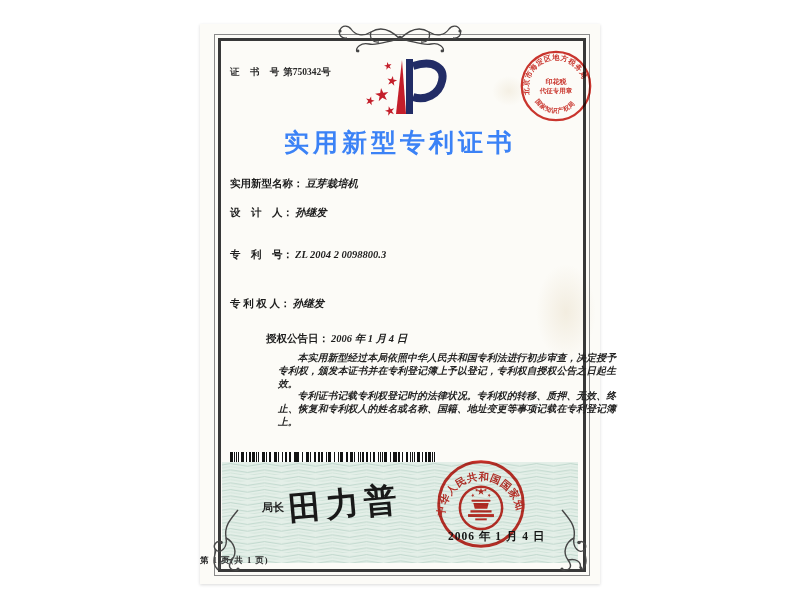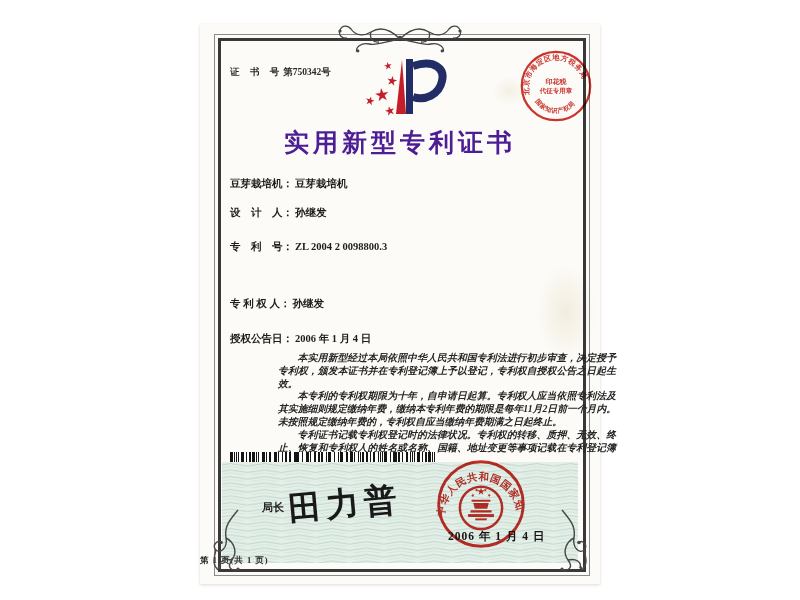--- a/index.html
+++ b/index.html
@@ -33,7 +33,7 @@
 
   .title{
     position:absolute;left:0;top:102px;width:100%;margin:0;text-align:center;
-    font-size:25px;font-weight:bold;letter-spacing:4px;color:#4c1d95;
+    font-size:25px;font-weight:bold;letter-spacing:4px;color:#3b82f6;
   }
 
   .row{position:absolute;left:30px;font-size:10.5px;font-weight:bold;color:#1d1d1d;white-space:nowrap;}

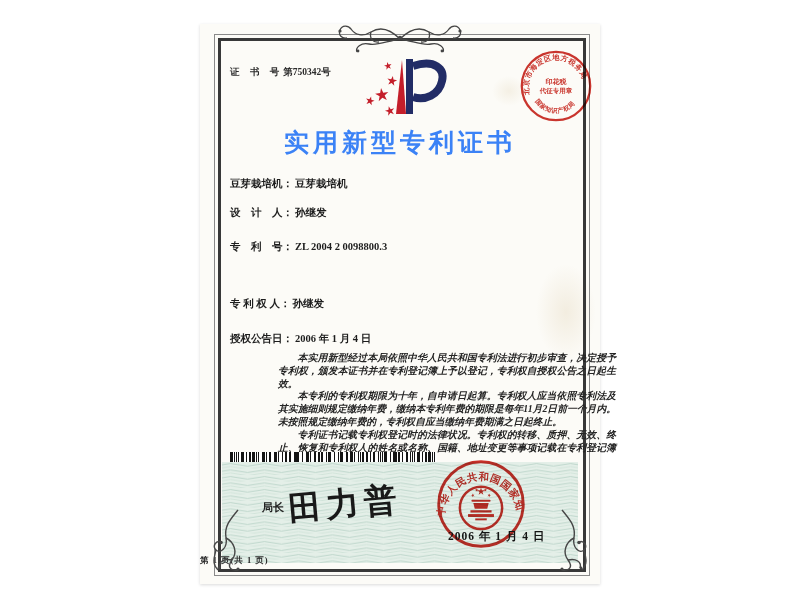--- a/index.html
+++ b/index.html
@@ -143,7 +143,7 @@
   <h1 class="title">实用新型专利证书</h1>
 
   <div class="row r0">
-    <span class="lab">豆芽栽培机：</span><span class="val">豆芽栽培机</span>
+    <span class="lab">实用新型名称：</span><span class="val">豆芽栽培机</span>
   </div>
   <div class="row r1">
     <span class="lab">设　计　人：</span><span class="val">孙继发</span>

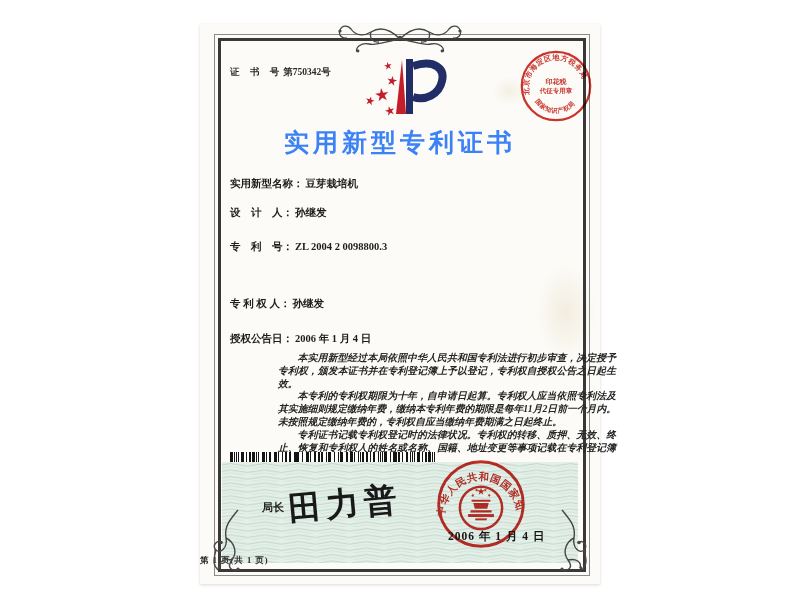--- a/index.html
+++ b/index.html
@@ -37,7 +37,7 @@
   }
 
   .row{position:absolute;left:30px;font-size:10.5px;font-weight:bold;color:#1d1d1d;white-space:nowrap;}
-  .row .val{margin-left:2px;}
+  .row .val{margin-left:2px;font-style:italic;}
   .r0{top:153px;} .r1{top:182px;} .r2{top:216px;} .r3{top:246px;} .r4{top:273px;} .r5{top:308px;}
 
   .body-text{

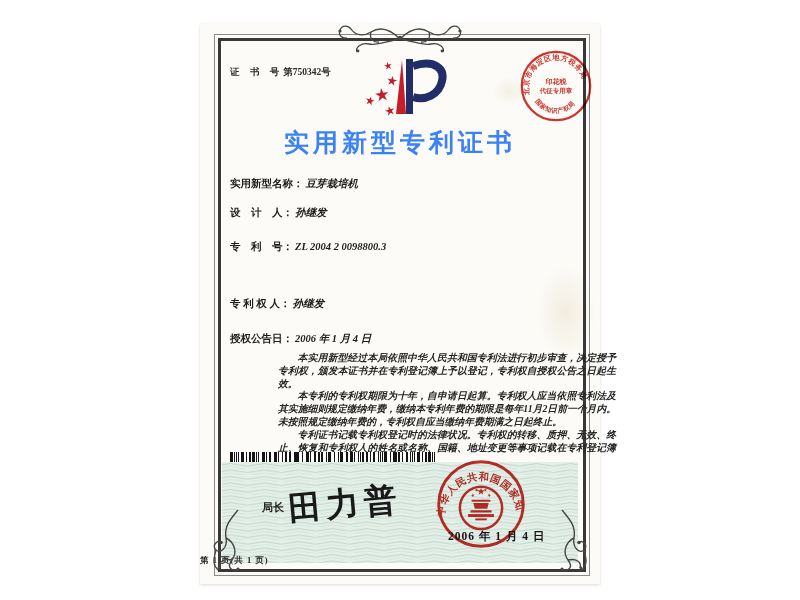--- a/index.html
+++ b/index.html
@@ -38,7 +38,7 @@
 
   .row{position:absolute;left:30px;font-size:10.5px;font-weight:bold;color:#1d1d1d;white-space:nowrap;}
   .row .val{margin-left:2px;font-style:italic;}
-  .r0{top:153px;} .r1{top:182px;} .r2{top:216px;} .r3{top:246px;} .r4{top:273px;} .r5{top:308px;}
+  .r0{top:153px;} .r1{top:182px;} .r2{top:224px;} .r3{top:246px;} .r4{top:273px;} .r5{top:308px;}
 
   .body-text{
     position:absolute;left:30px;top:328px;width:338px;

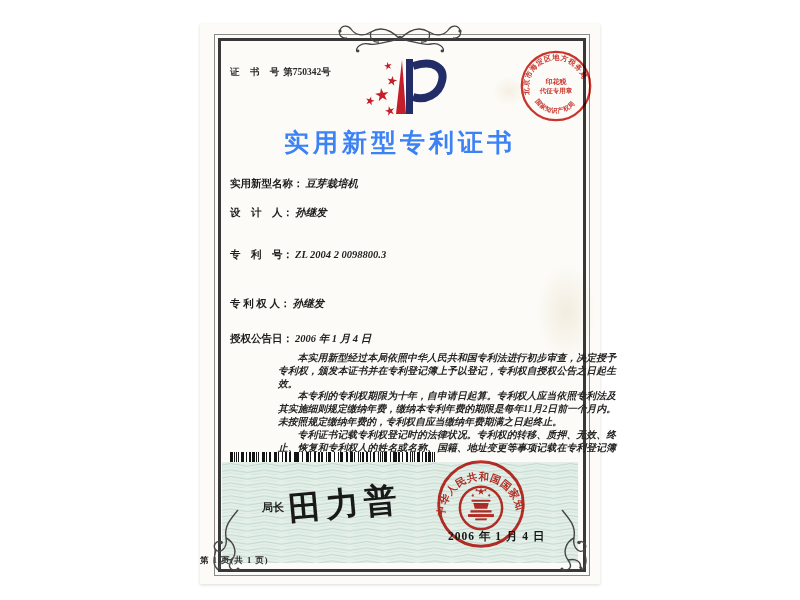--- a/index.html
+++ b/index.html
@@ -38,7 +38,7 @@
 
   .row{position:absolute;left:30px;font-size:10.5px;font-weight:bold;color:#1d1d1d;white-space:nowrap;}
   .row .val{margin-left:2px;font-style:italic;}
-  .r0{top:153px;} .r1{top:182px;} .r2{top:224px;} .r3{top:246px;} .r4{top:273px;} .r5{top:308px;}
+  .r0{top:153px;} .r1{top:182px;} .r2{top:224px;} .r3{top:246px;} .r4{top:273px;} .r5{top:308px;margin-left:36px;}
 
   .body-text{
     position:absolute;left:30px;top:328px;width:338px;

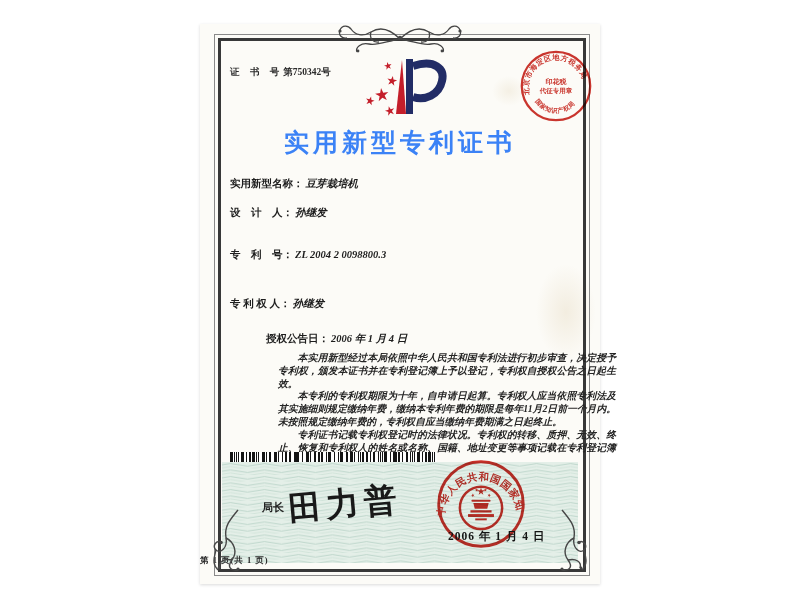--- a/index.html
+++ b/index.html
@@ -160,7 +160,6 @@
 
   <div class="body-text">
     <p>本实用新型经过本局依照中华人民共和国专利法进行初步审查，决定授予专利权，颁发本证书并在专利登记簿上予以登记，专利权自授权公告之日起生效。</p>
-    <p>本专利的专利权期限为十年，自申请日起算。专利权人应当依照专利法及其实施细则规定缴纳年费，缴纳本专利年费的期限是每年11月2日前一个月内。未按照规定缴纳年费的，专利权自应当缴纳年费期满之日起终止。</p>
     <p>专利证书记载专利权登记时的法律状况。专利权的转移、质押、无效、终止、恢复和专利权人的姓名或名称、国籍、地址变更等事项记载在专利登记簿上。</p>
   </div>
 

